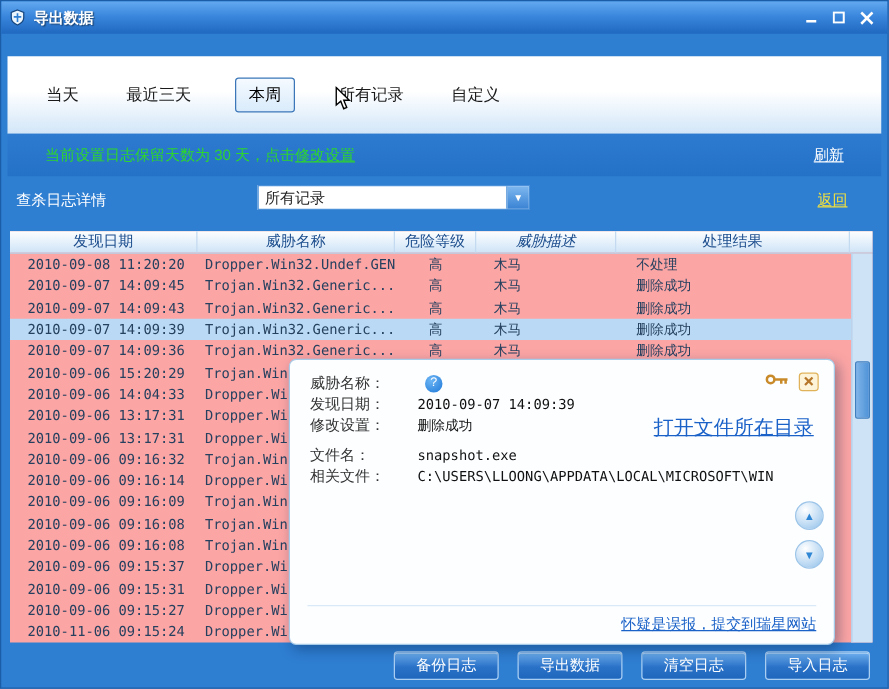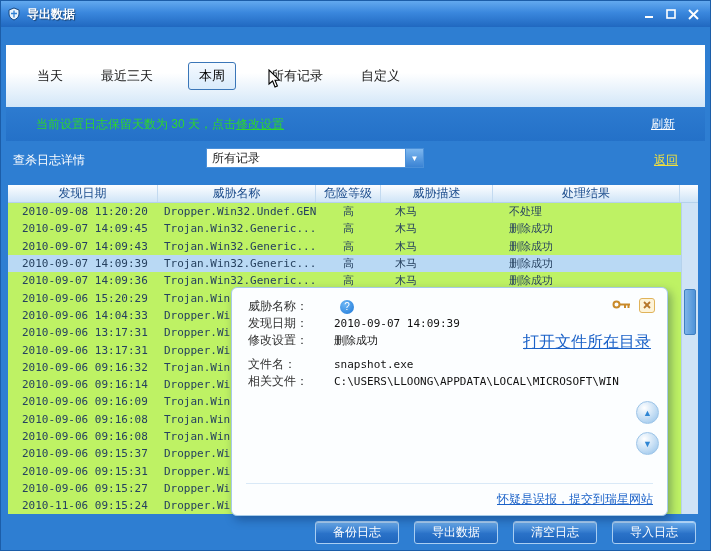--- a/index.html
+++ b/index.html
@@ -61,7 +61,7 @@
   .back-link { position:absolute; right:32px; top:151px; color:#f3e13c; text-decoration:underline; font-size:12px; cursor:pointer; }
 
   
-  .table { position:absolute; left:7px; top:184px; width:690px; height:329px; background:#bef264; }
+  .table { position:absolute; left:7px; top:184px; width:690px; height:329px; background:#fca5a5; }
   .thead {
     display:flex; height:18px;
     background:linear-gradient(180deg,#fdfeff,#cfe4f7);

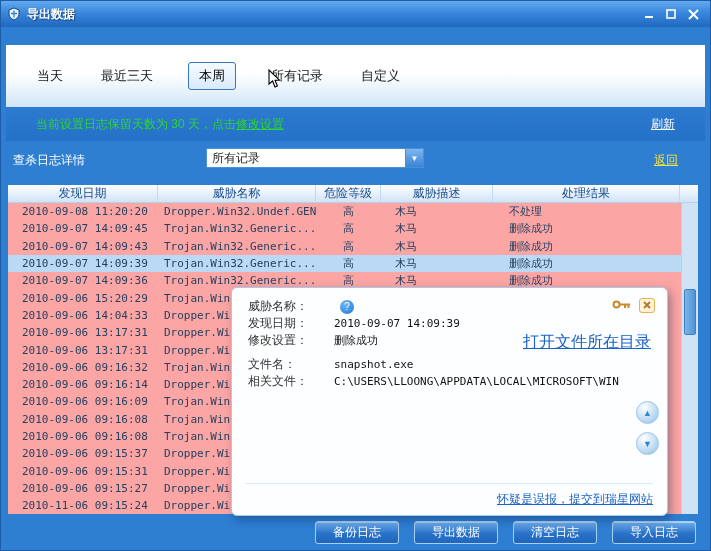--- a/index.html
+++ b/index.html
@@ -189,7 +189,7 @@
         <div class="th" style="width: 150px;">发现日期</div>
         <div class="th" style="width: 158px;">威胁名称</div>
         <div class="th" style="width: 65px;">危险等级</div>
-        <div class="th" style="width: 112px;">威胁描述</div>
+        <div class="th" style="width: 112px; font-style: italic;">威胁描述</div>
         <div class="th" style="width: 187px;">处理结果</div>
       </div>
     <div class="tbody" id="tbody">

